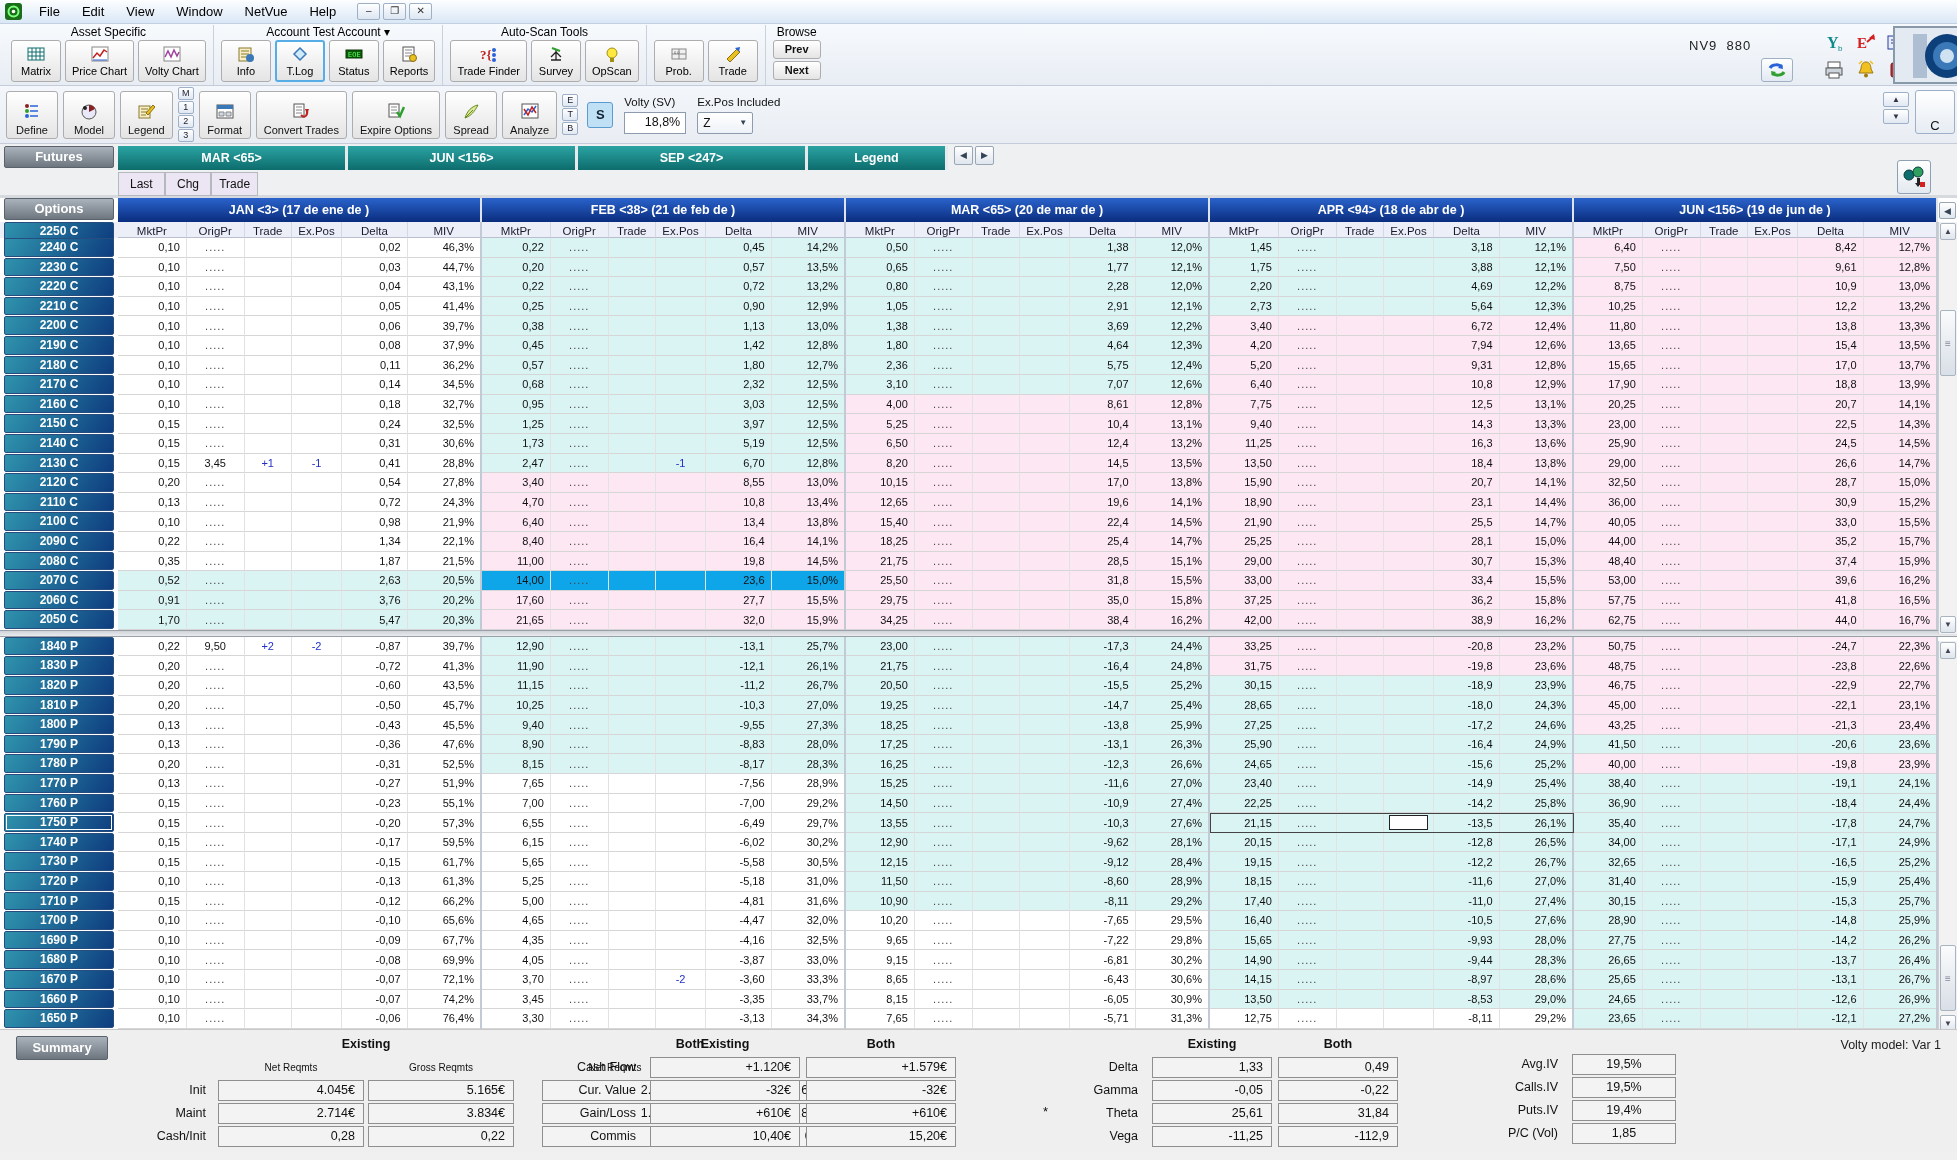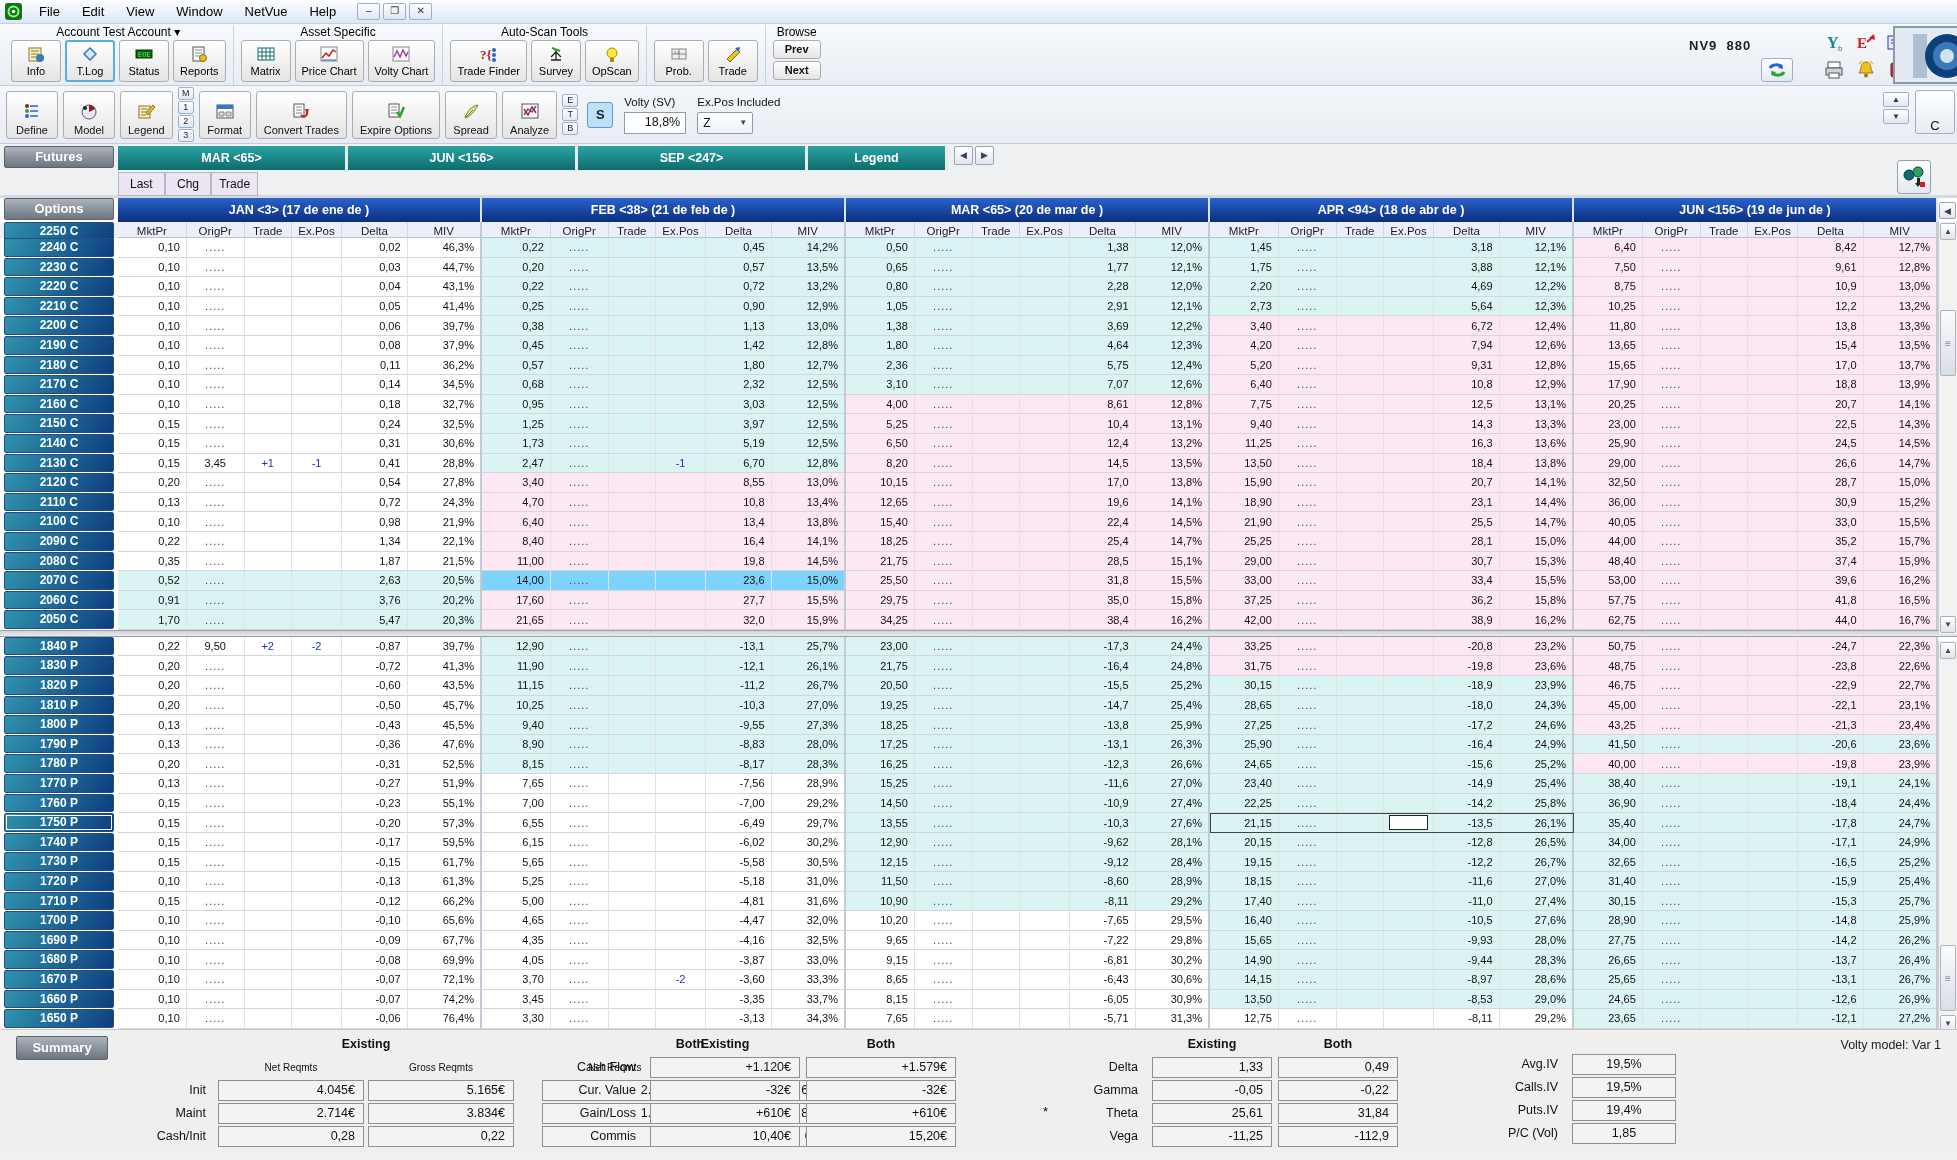--- a/index.html
+++ b/index.html
@@ -128,6 +128,39 @@
 <div class="toolbar1">
   <span id="tb1-groups" style="display:flex">
       <span class="tb-group">
+        <span class="tb-group-label">Asset Specific</span>
+        <span class="tb-btnrow">
+          <span class="tb-btn">
+            <span class="ticon">
+              <svg width="18" height="17" viewBox="0 0 18 17">
+                <rect x="1" y="2" width="16" height="12" fill="#fff" stroke="#0d6c6c"></rect>
+                <path d="M1 6h16M1 10h16M5 2v12M9 2v12M13 2v12" stroke="#0d6c6c"></path>
+              </svg>
+            </span>
+            <span>Matrix</span>
+          </span>
+          <span class="tb-btn">
+            <span class="ticon">
+              <svg width="18" height="17" viewBox="0 0 18 17">
+                <rect x="1" y="1" width="16" height="14" fill="#fff" stroke="#888"></rect>
+                <path d="M2 12 L6 7 L9 10 L13 4 L16 6" stroke="#c02020" stroke-width="1.5" fill="none"></path>
+                <path d="M2 14h14" stroke="#2a62d8"></path>
+              </svg>
+            </span>
+            <span>Price Chart</span>
+          </span>
+          <span class="tb-btn">
+            <span class="ticon">
+              <svg width="18" height="17" viewBox="0 0 18 17">
+                <rect x="1" y="1" width="16" height="14" fill="#fff" stroke="#888"></rect>
+                <path d="M2 11 L5 5 L8 11 L11 4 L14 10 L16 6" stroke="#a040a0" stroke-width="1.5" fill="none"></path>
+              </svg>
+            </span>
+            <span>Volty Chart</span>
+          </span>
+        </span>
+      </span>
+      <span class="tb-group">
         <span class="tb-group-label">Account Test Account ▾</span>
         <span class="tb-btnrow">
           <span class="tb-btn">
@@ -166,39 +199,6 @@
               </svg>
             </span>
             <span>Reports</span>
-          </span>
-        </span>
-      </span>
-      <span class="tb-group">
-        <span class="tb-group-label">Asset Specific</span>
-        <span class="tb-btnrow">
-          <span class="tb-btn">
-            <span class="ticon">
-              <svg width="18" height="17" viewBox="0 0 18 17">
-                <rect x="1" y="2" width="16" height="12" fill="#fff" stroke="#0d6c6c"></rect>
-                <path d="M1 6h16M1 10h16M5 2v12M9 2v12M13 2v12" stroke="#0d6c6c"></path>
-              </svg>
-            </span>
-            <span>Matrix</span>
-          </span>
-          <span class="tb-btn">
-            <span class="ticon">
-              <svg width="18" height="17" viewBox="0 0 18 17">
-                <rect x="1" y="1" width="16" height="14" fill="#fff" stroke="#888"></rect>
-                <path d="M2 12 L6 7 L9 10 L13 4 L16 6" stroke="#c02020" stroke-width="1.5" fill="none"></path>
-                <path d="M2 14h14" stroke="#2a62d8"></path>
-              </svg>
-            </span>
-            <span>Price Chart</span>
-          </span>
-          <span class="tb-btn">
-            <span class="ticon">
-              <svg width="18" height="17" viewBox="0 0 18 17">
-                <rect x="1" y="1" width="16" height="14" fill="#fff" stroke="#888"></rect>
-                <path d="M2 11 L5 5 L8 11 L11 4 L14 10 L16 6" stroke="#a040a0" stroke-width="1.5" fill="none"></path>
-              </svg>
-            </span>
-            <span>Volty Chart</span>
           </span>
         </span>
       </span>

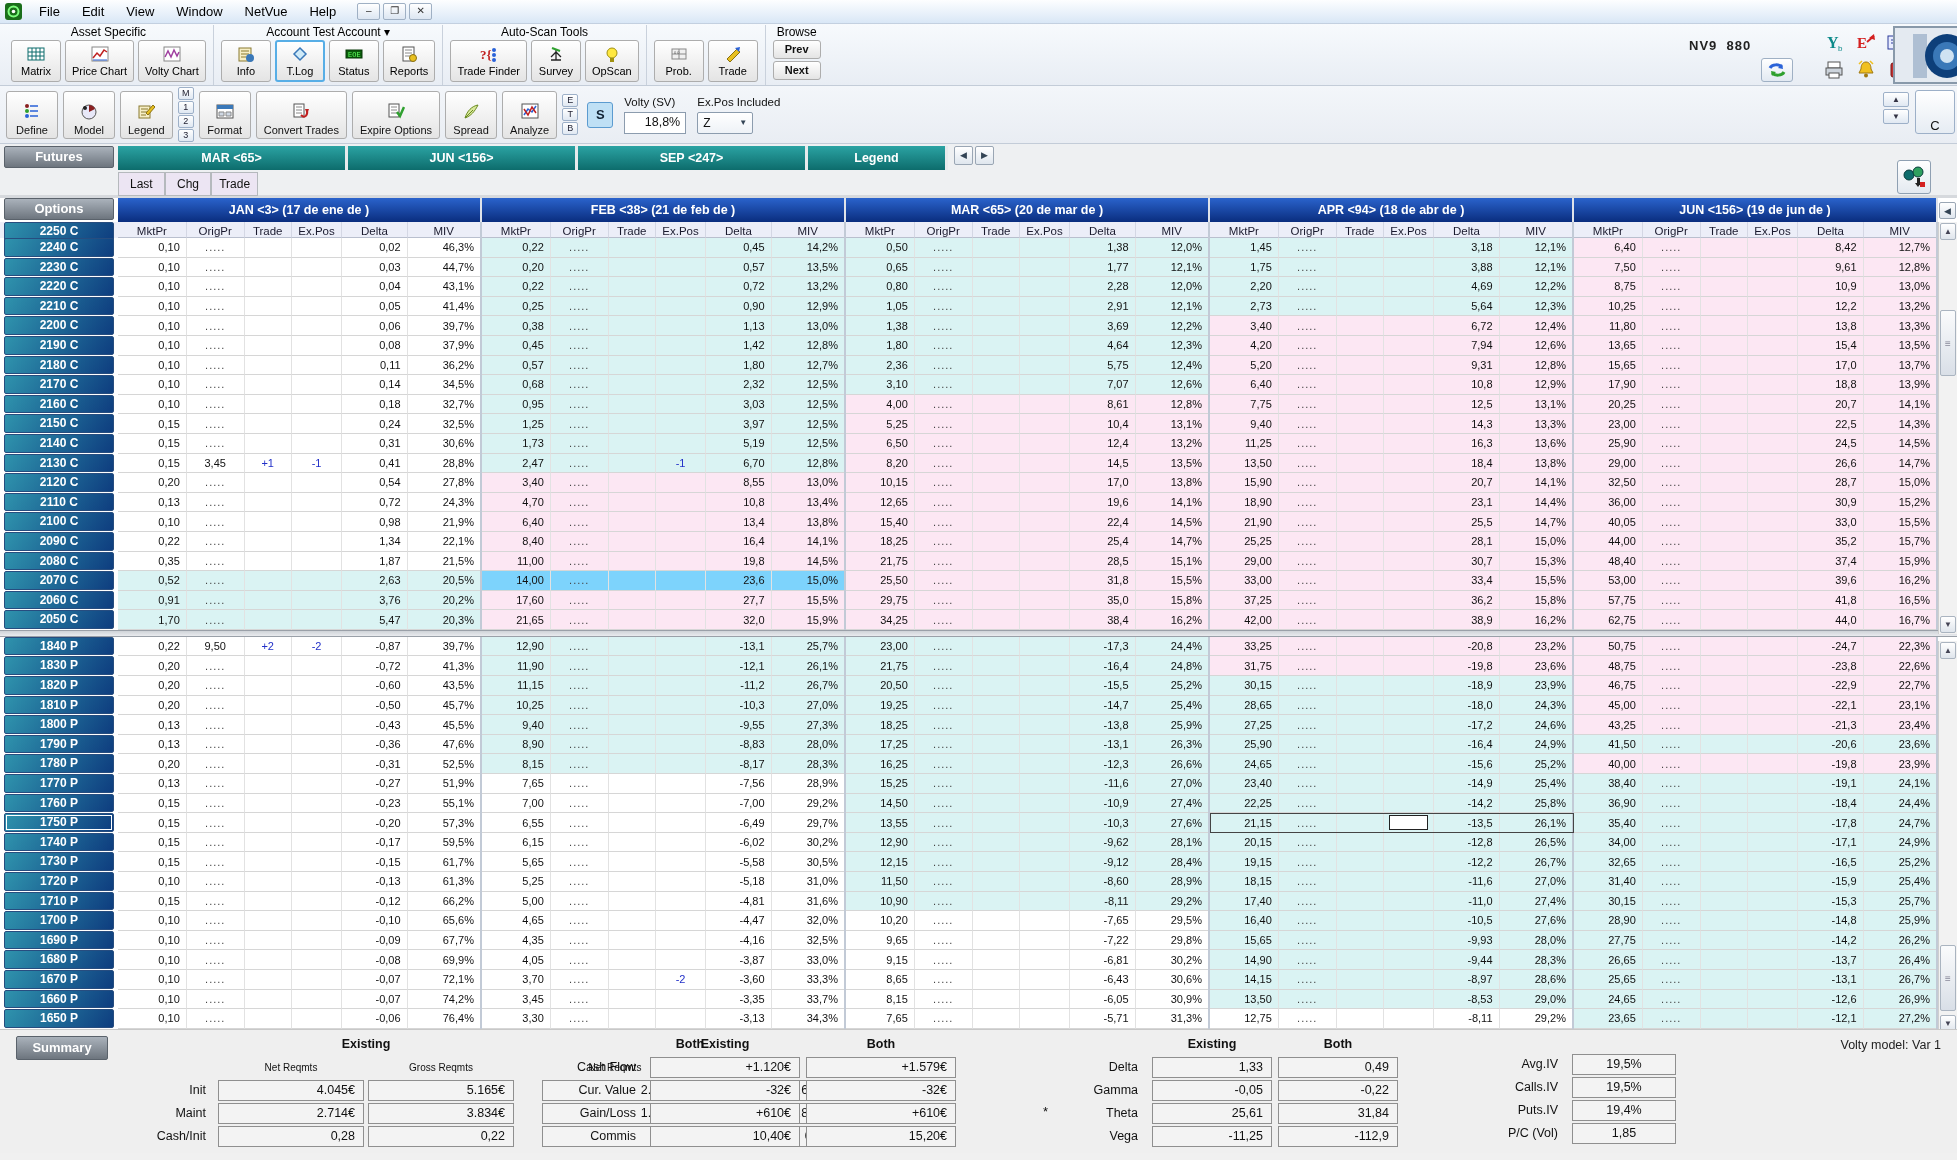--- a/index.html
+++ b/index.html
@@ -25,7 +25,7 @@
   .browse-col { display:flex; flex-direction:column; gap:2px;font-weight:bold; }
   .browse-btn { width:48px; height:19px; background:linear-gradient(#ffffff,#e4e4e4); border:1px solid #adadad; border-radius:3px; font-size:11px; text-align:center; line-height:17px; }
   .tb1-right { position:absolute; right:8px; top:2px; width:260px; height:58px; }
-  .sym-text { position:absolute; left:0; top:12px; font-size:13px; color:#222; letter-spacing:1px;font-weight:bold; }
+  .sym-text { position:absolute; left:0; top:12px; font-size:13px; color:#222; letter-spacing:1px; }
   .sync-btn { position:absolute; left:72px; top:32px; width:32px; height:24px; border:1px solid #9fb0c4; border-radius:3px; background:linear-gradient(#fff,#e2e9f2); display:flex; align-items:center; justify-content:center; }
   .mini-icons { position:absolute; left:130px; top:4px; display:grid; grid-template-columns:repeat(3,30px); grid-auto-rows:26px; gap:2px; justify-items:center; align-items:center; }
   .logo-box { position:absolute; right:-16px; top:0px; width:72px; height:58px; border:2px solid #8899aa; background:#dfe7ef; overflow:hidden; }

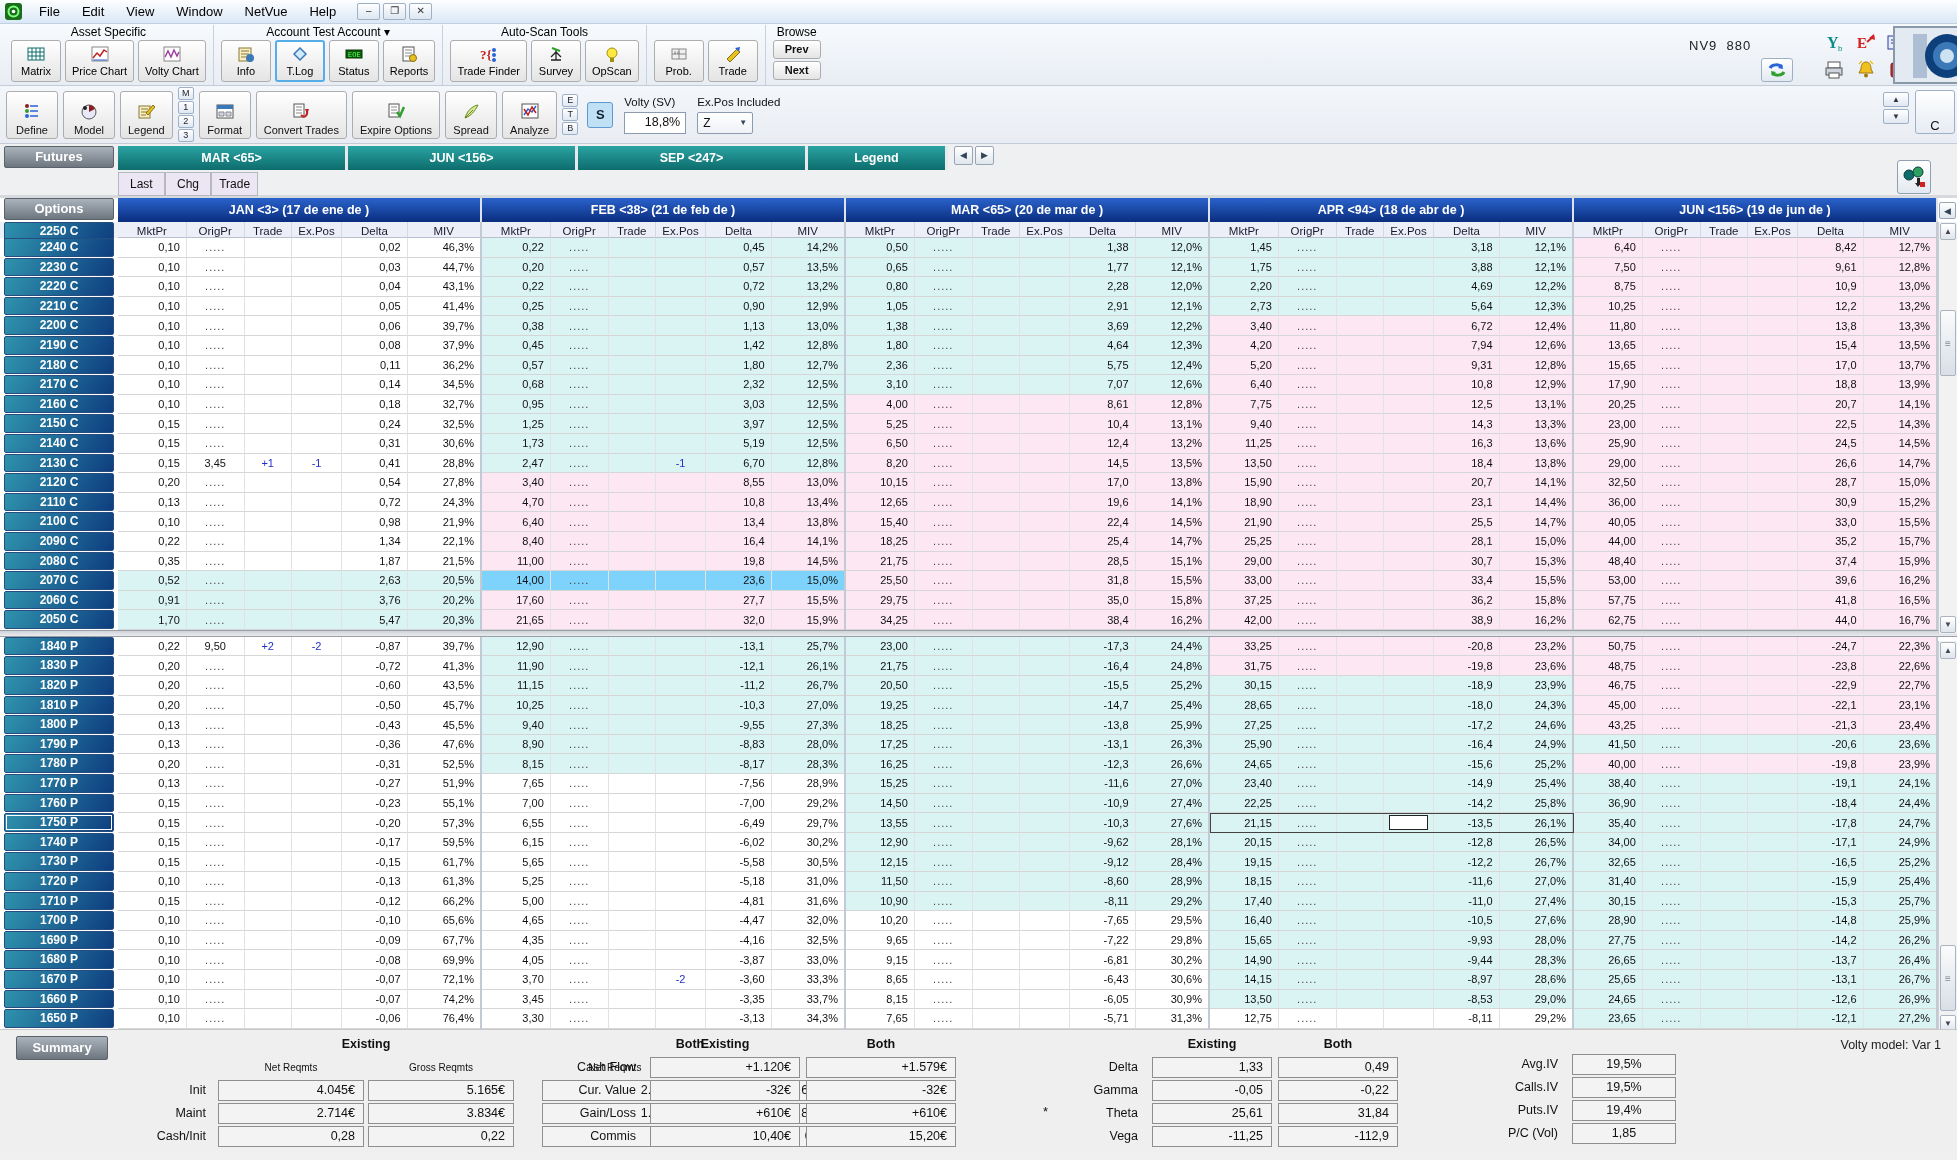--- a/index.html
+++ b/index.html
@@ -1293,7 +1293,7 @@
           <span class="cellv c5">2,63</span>
           <span class="cellv c6">20,5%</span>
         </span>
-        <span class="band" style="background:#7dd3fc">
+        <span class="band" style="background:#0ea5e9">
           <span class="cellv c1">14,00</span>
           <span class="cellv c2 dots">.....</span>
           <span class="cellv c3"></span>

